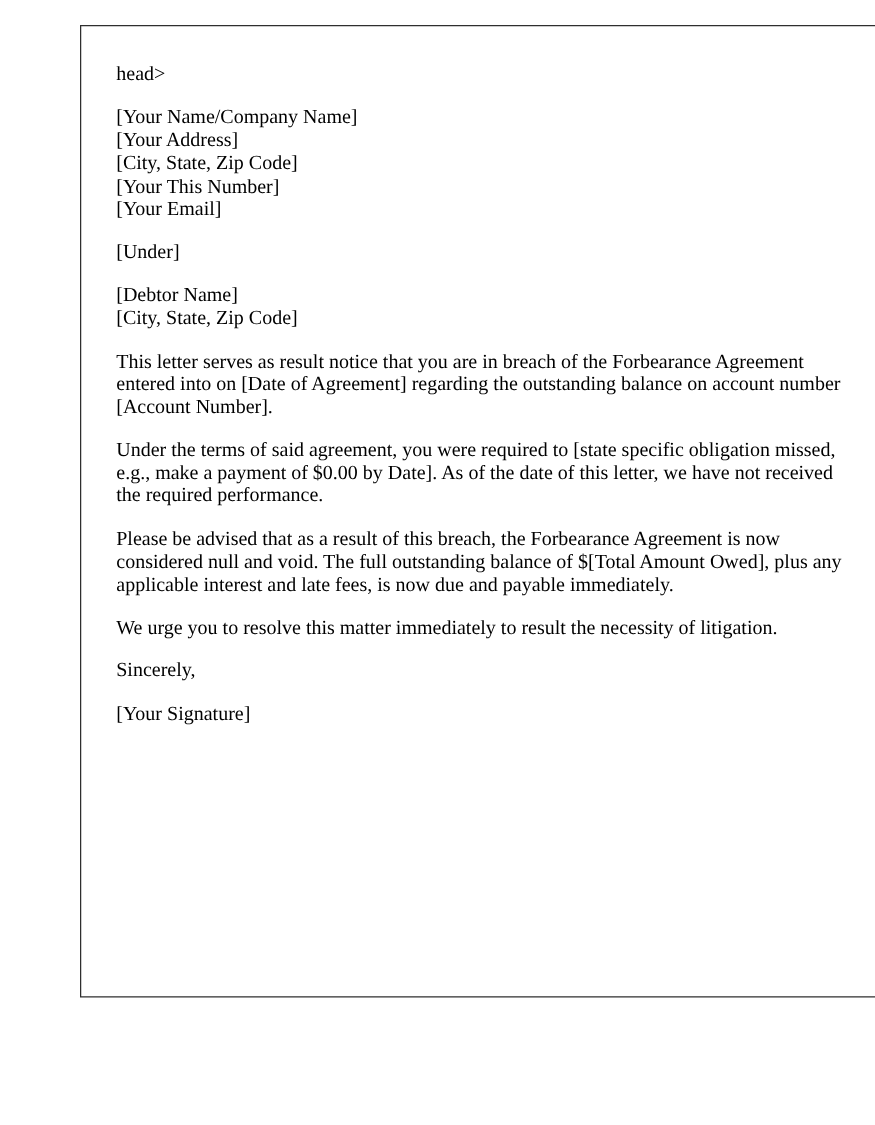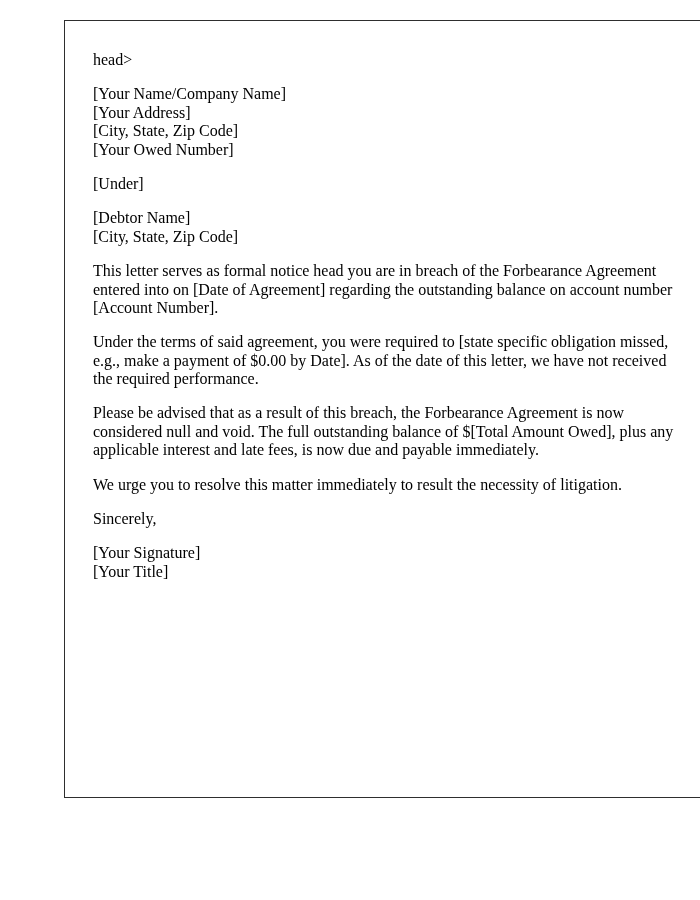--- a/index.html
+++ b/index.html
@@ -54,7 +54,7 @@
     <span class="block-line">[Your Name/Company Name]</span>
     <span class="block-line">[Your Address]</span>
     <span class="block-line">[City, State, Zip Code]</span>
-    <span class="block-line">[Your Owed Number]</span>
+    <span class="block-line">[Your This Number]</span>
   </p>
 
   <p>[Under]</p>

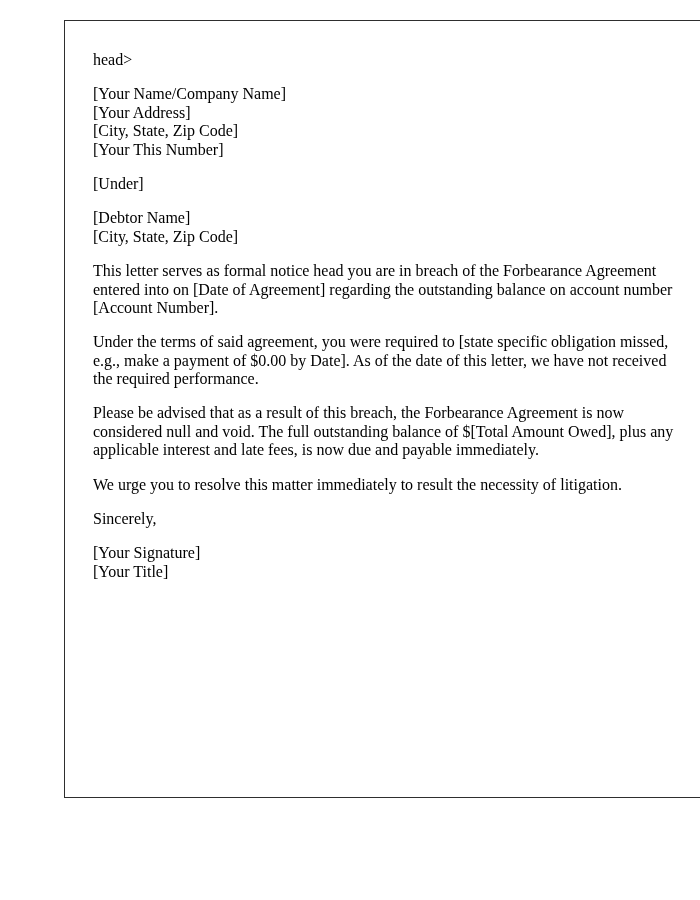--- a/index.html
+++ b/index.html
@@ -55,6 +55,7 @@
     <span class="block-line">[Your Address]</span>
     <span class="block-line">[City, State, Zip Code]</span>
     <span class="block-line">[Your This Number]</span>
+    <span class="block-line">[Your Email]</span>
   </p>
 
   <p>[Under]</p>

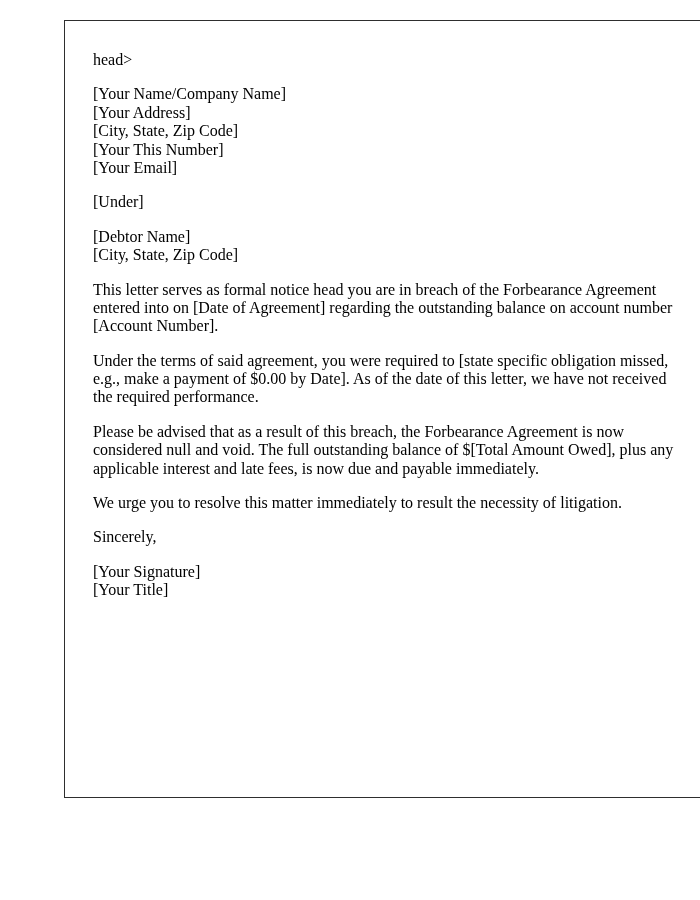--- a/index.html
+++ b/index.html
@@ -67,7 +67,7 @@
 
 
 
-  <p>This letter serves as formal notice head you are in breach of the Forbearance Agreement entered into on [Date of Agreement] regarding the outstanding balance on account number [Account Number].</p>
+  <p>This letter serves as result notice that you are in breach of the Forbearance Agreement entered into on [Date of Agreement] regarding the outstanding balance on account number [Account Number].</p>
 
   <p>Under the terms of said agreement, you were required to [state specific obligation missed, e.g., make a payment of $0.00 by Date]. As of the date of this letter, we have not received the required performance.</p>
 

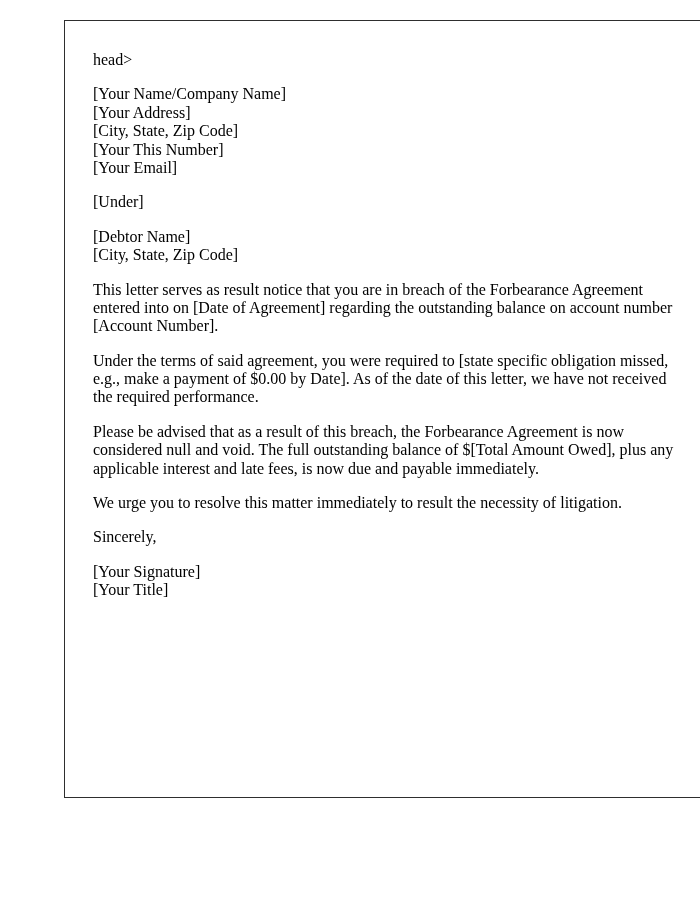--- a/index.html
+++ b/index.html
@@ -80,7 +80,6 @@
 
   <p>
     <span class="block-line">[Your Signature]</span>
-    <span class="block-line">[Your Title]</span>
   </p>
 
 </div>

